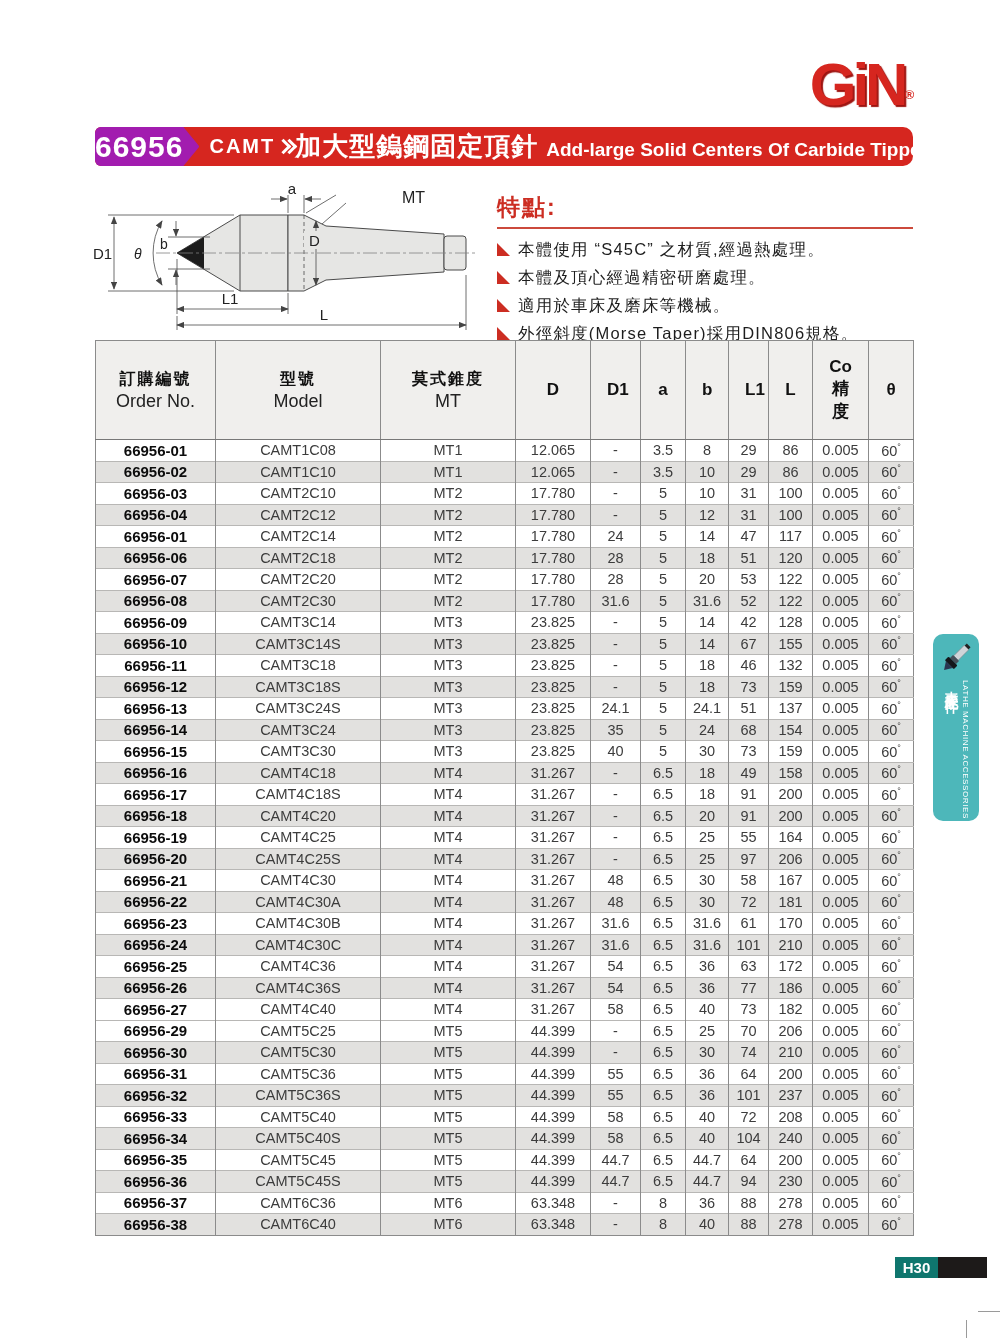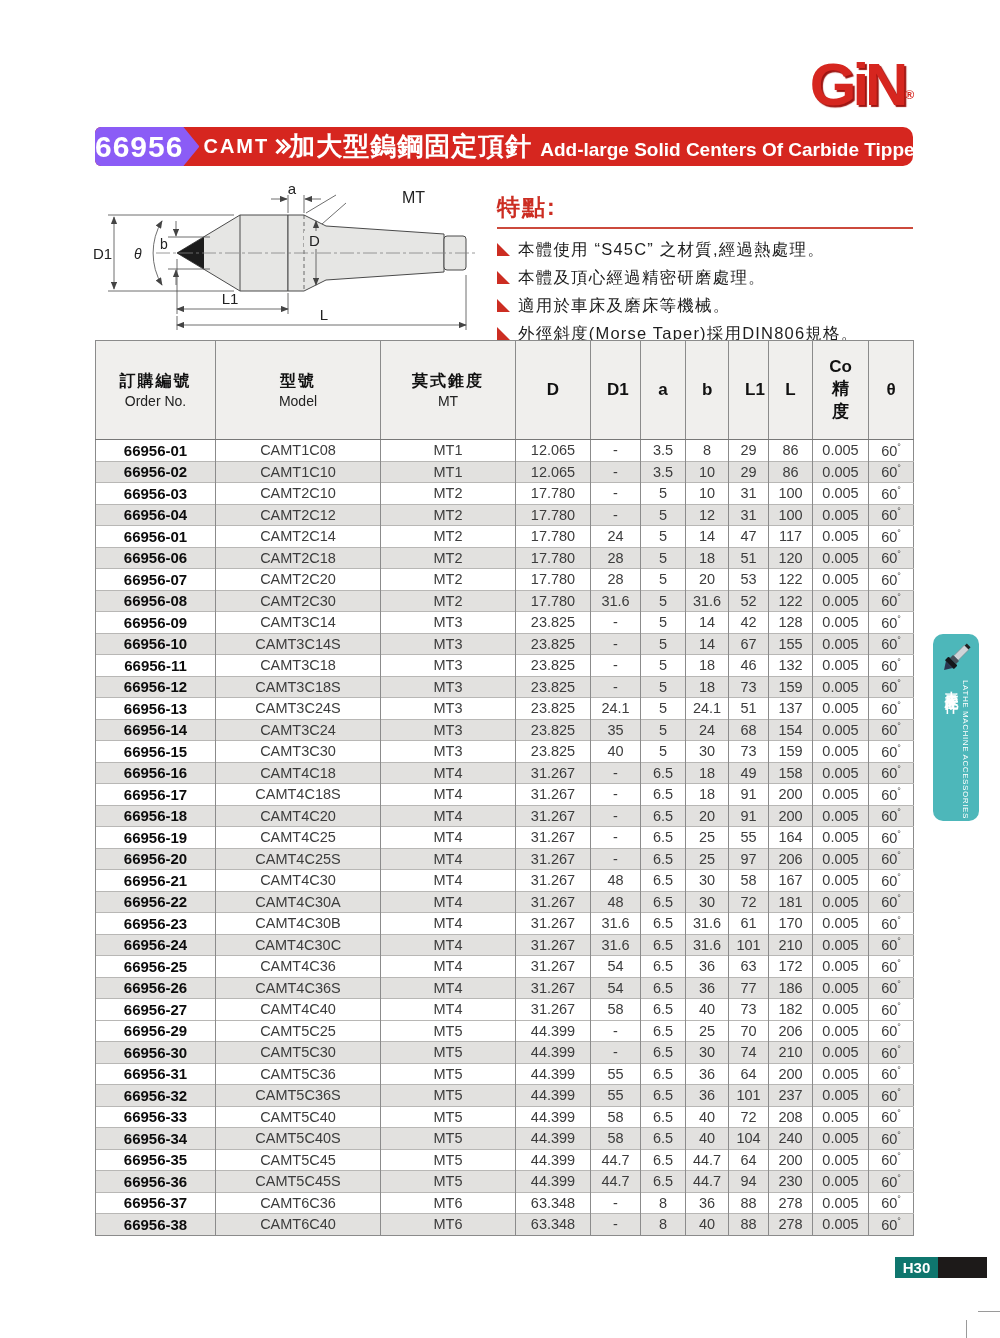--- a/index.html
+++ b/index.html
@@ -15,7 +15,7 @@
   
   .header-band { position:absolute; left:95px; top:127px; width:818px; height:39px;
                  background:#d6261f; border-radius:6px 10px 10px 6px; display:flex; align-items:center; }
-  .code-box { width:150px; height:100%; background:#8b5cf6; color:#fff; font-weight:bold; font-size:30px;
+  .code-box { width:150px; height:100%; background:#a21caf; color:#fff; font-weight:bold; font-size:30px;
               display:flex; align-items:center; justify-content:center; padding-right:16px; letter-spacing:1px;
               clip-path:polygon(0 0, calc(100% - 16px) 0, 100% 50%, calc(100% - 16px) 100%, 0 100%);
               border-radius:6px 0 0 6px; }

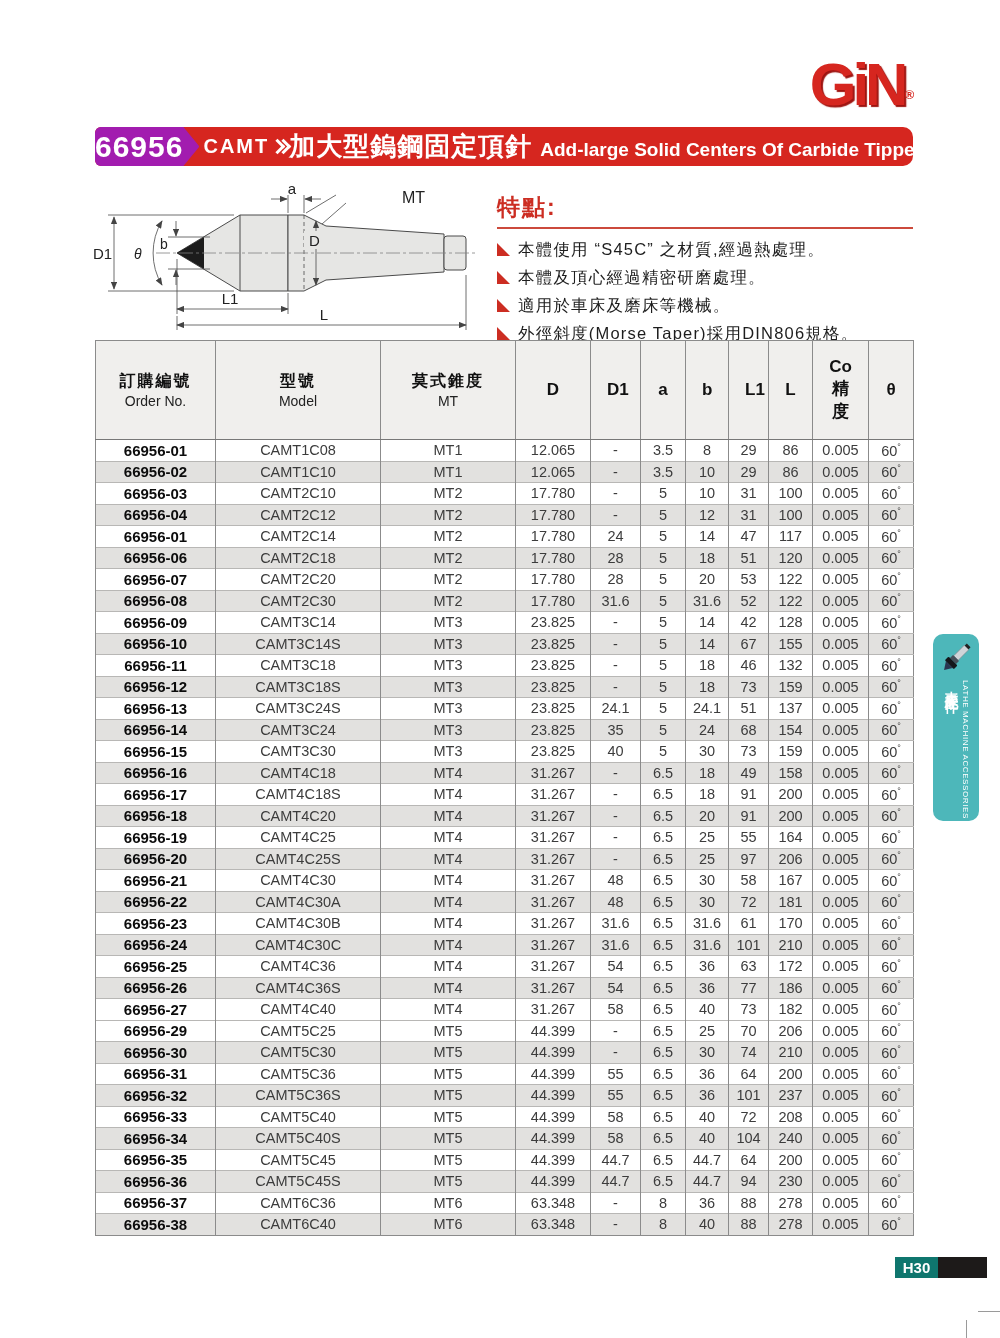--- a/index.html
+++ b/index.html
@@ -19,7 +19,7 @@
               display:flex; align-items:center; justify-content:center; padding-right:16px; letter-spacing:1px;
               clip-path:polygon(0 0, calc(100% - 16px) 0, 100% 50%, calc(100% - 16px) 100%, 0 100%);
               border-radius:6px 0 0 6px; }
-  .series { color:#fff; font-weight:bold; font-size:20px; letter-spacing:2px; margin-left:4px; white-space:nowrap; }
+  .series { color:#fff; font-weight:bold; font-size:20px; letter-spacing:2px; margin-left:10px; white-space:nowrap; }
   .chev { display:flex; margin-left:8px; }
   .chev i { display:block; width:11px; height:11px; border-top:3px solid #fff; border-right:3px solid #fff;
             transform:rotate(45deg); margin-left:-5px; }

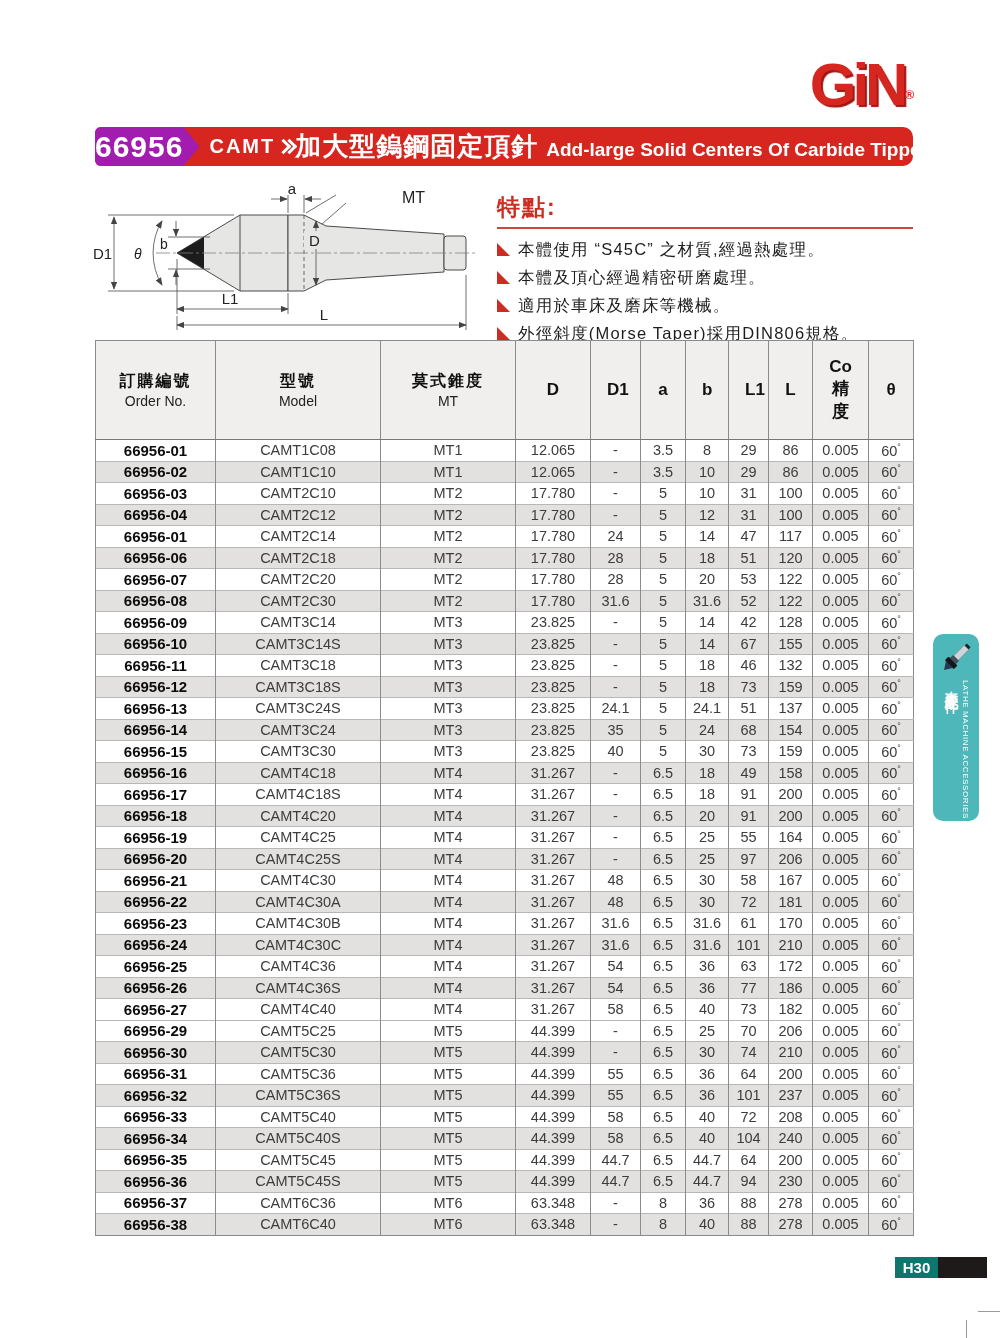--- a/index.html
+++ b/index.html
@@ -47,7 +47,7 @@
   .spec-table th { background:#f0efed; height:52px; vertical-align:middle; text-align:center; padding:16px;
                    border-left:1px solid #8b8b8b; border-bottom:1px solid #777; }
   .th-zh { font-size:16px; font-weight:bold; letter-spacing:2px; color:#111; }
-  .th-en { font-size:14px; font-weight:normal; color:#222; margin-top:1px; }
+  .th-en { font-size:18px; font-weight:normal; color:#222; margin-top:1px; }
   .spec-table th.single { font-size:17px; font-weight:bold; color:#111; }
   .spec-table td { height:21.5px; text-align:center; font-size:14.5px; color:#3c3c3c; padding:0;
                    border-left:1px solid #8b8b8b; border-top:1px solid #b8b7b5; background:#fff; }

